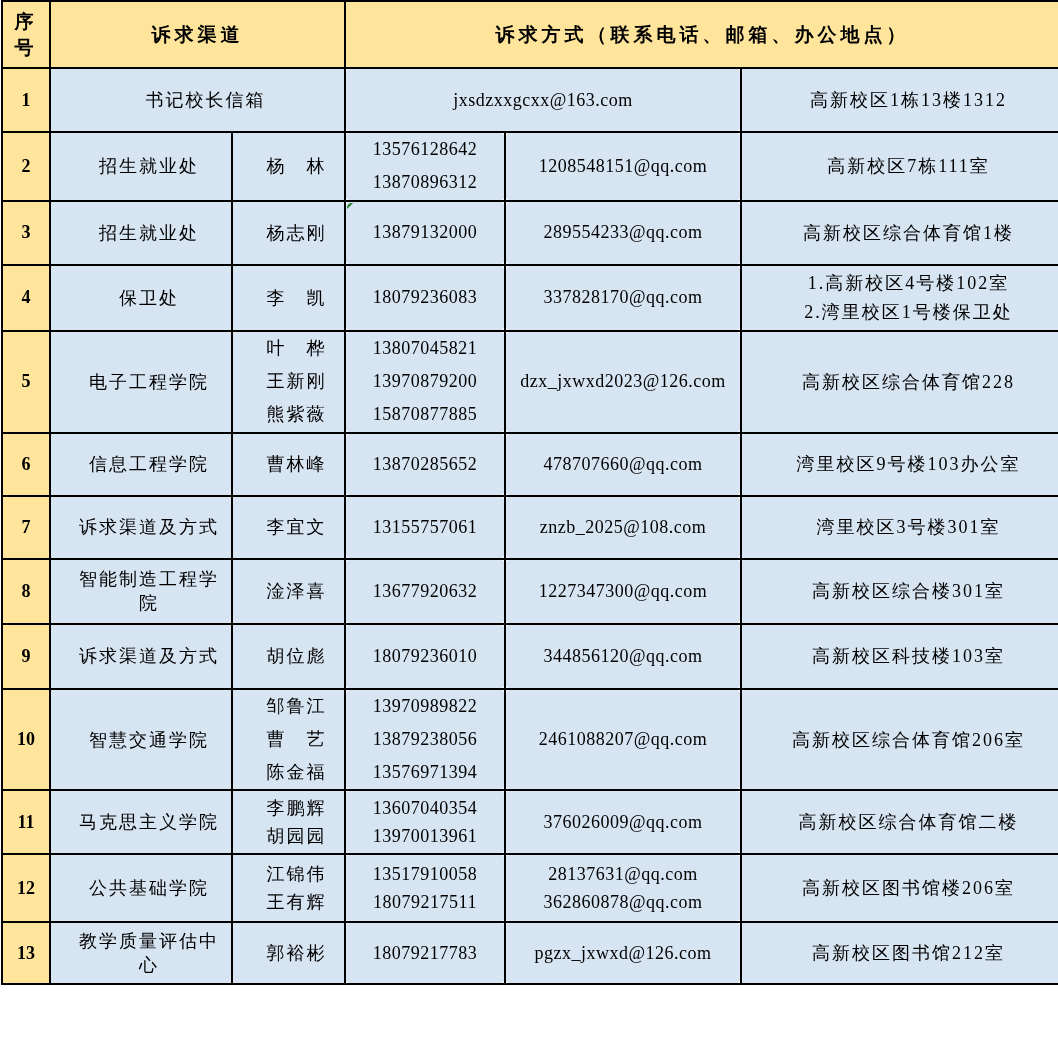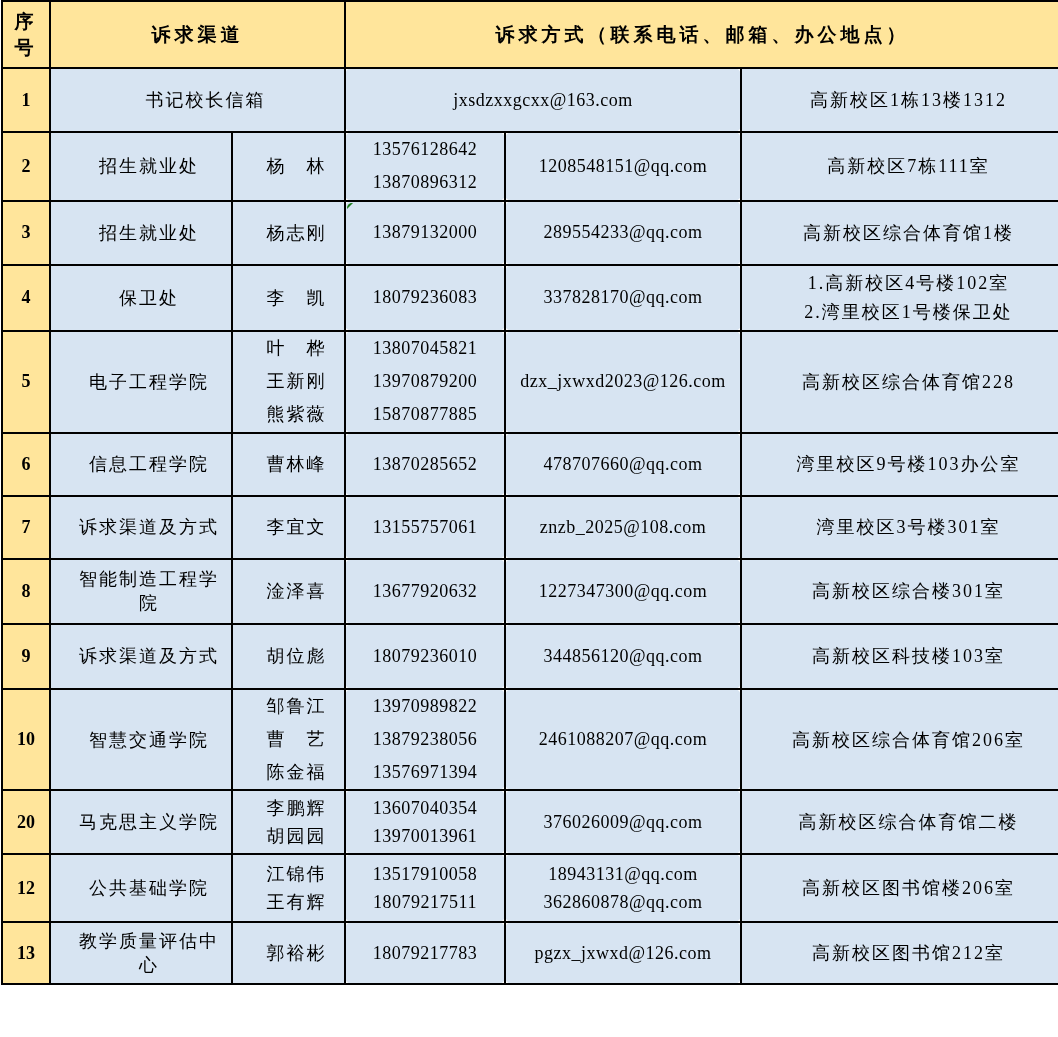--- a/index.html
+++ b/index.html
@@ -165,7 +165,7 @@
         <td class="cjk">高新校区综合体育馆206室</td>
       </tr>
       <tr style="height:64px">
-        <td class="no-cell">20</td>
+        <td class="no-cell">11</td>
         <td class="cjk">马克思主义学院</td>
         <td class="cjk multi" style="line-height:1.6">李鹏辉
 胡园园</td>

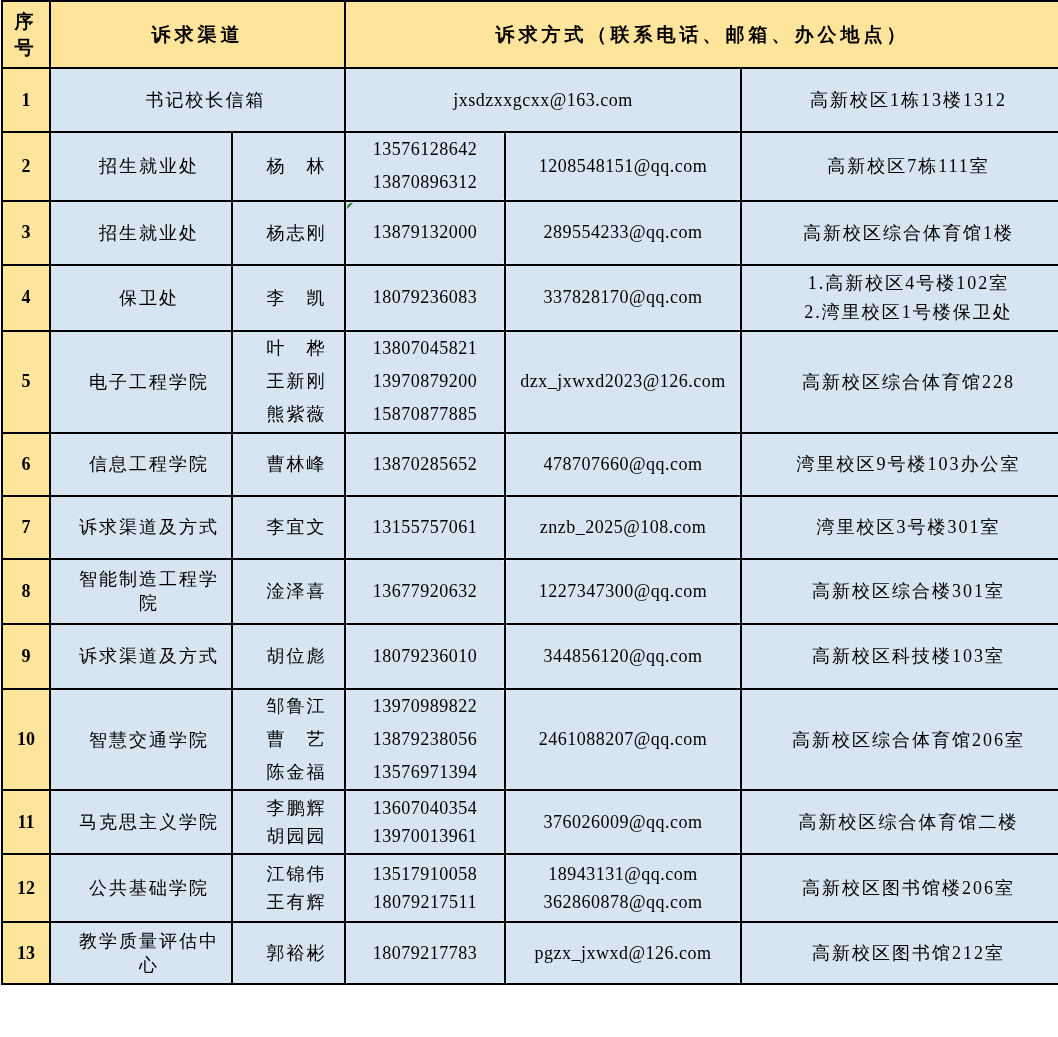--- a/index.html
+++ b/index.html
@@ -181,7 +181,7 @@
 王有辉</td>
         <td class="latin multi" style="line-height:1.6">13517910058
 18079217511</td>
-        <td class="latin multi" style="line-height:1.6">18943131@qq.com
+        <td class="latin multi" style="line-height:1.6">28137631@qq.com
 362860878@qq.com</td>
         <td class="cjk">高新校区图书馆楼206室</td>
       </tr>

